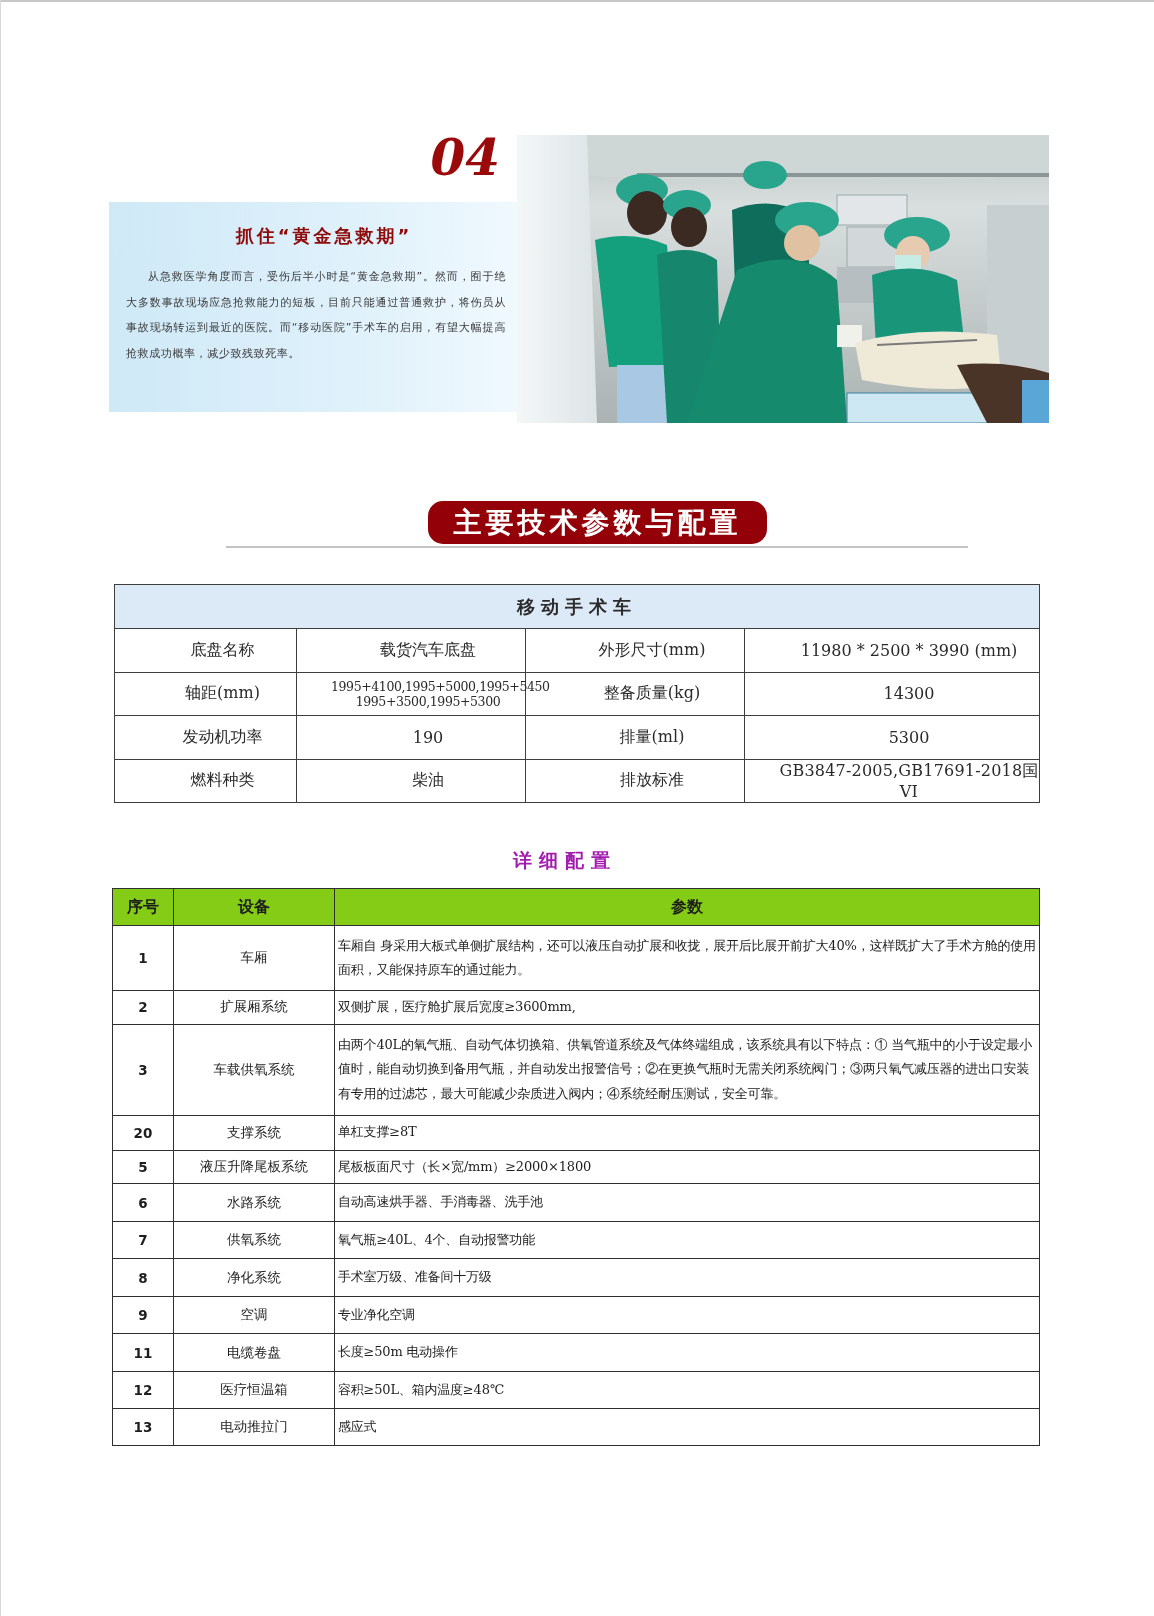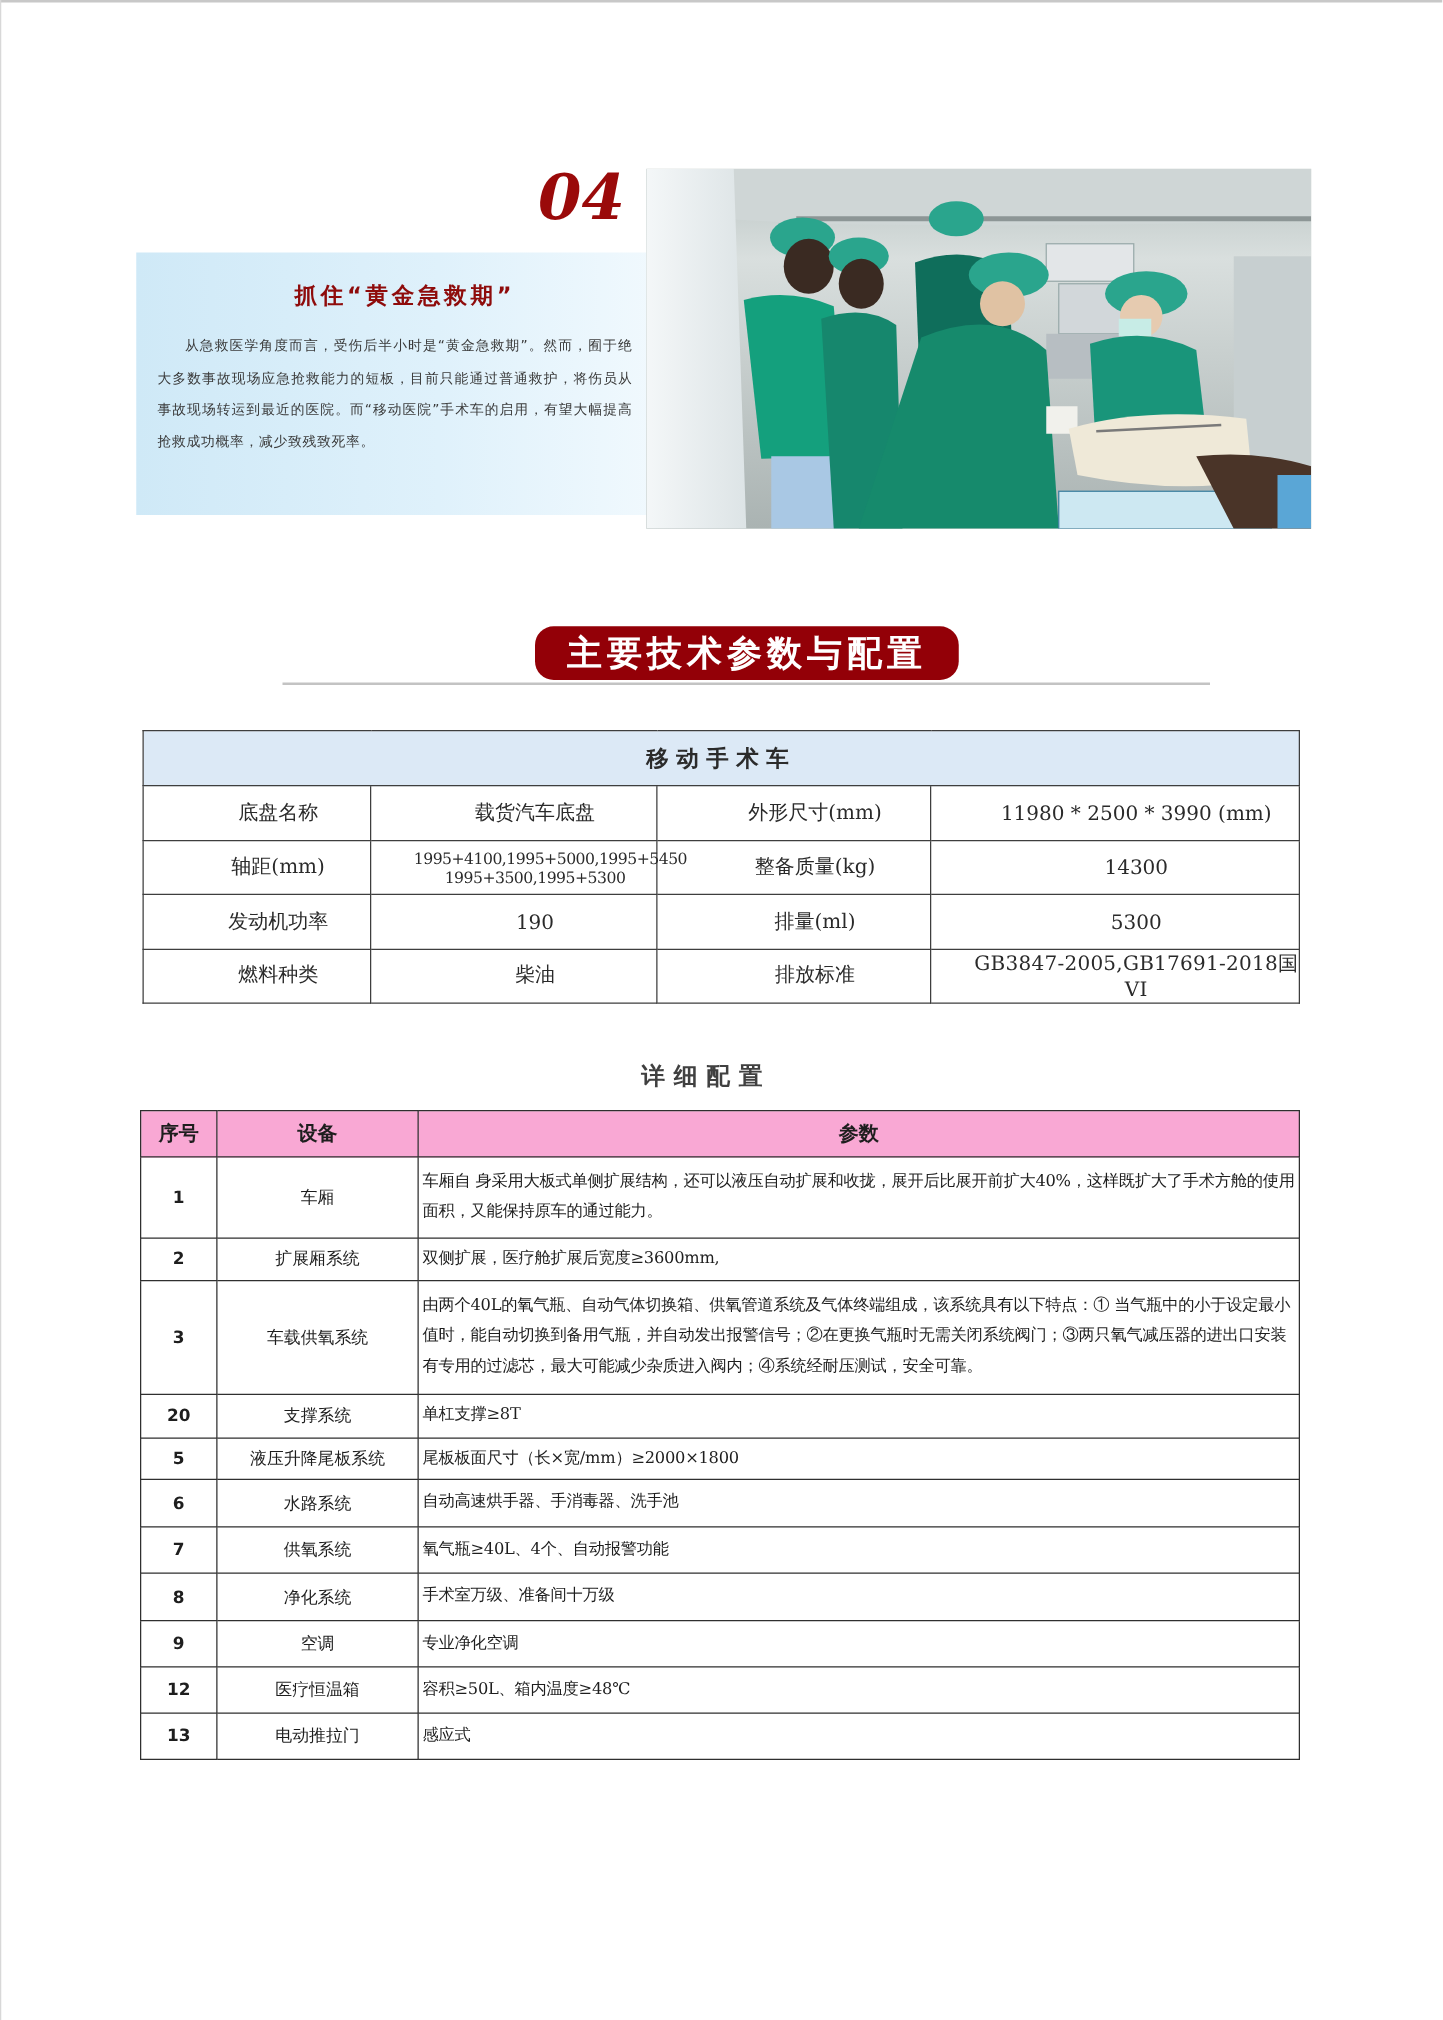--- a/index.html
+++ b/index.html
@@ -58,7 +58,7 @@
   
   .detail-title {
     position: absolute; left: 440px; top: 848px; width: 250px; text-align: center;
-    font-size: 19px; font-weight: bold; letter-spacing: 7px; color: #404040;
+    font-size: 19px; font-weight: bold; letter-spacing: 7px; color: #a21caf;
   }
   .detail-table {
     position: absolute; left: 112px; top: 888px; width: 927px;

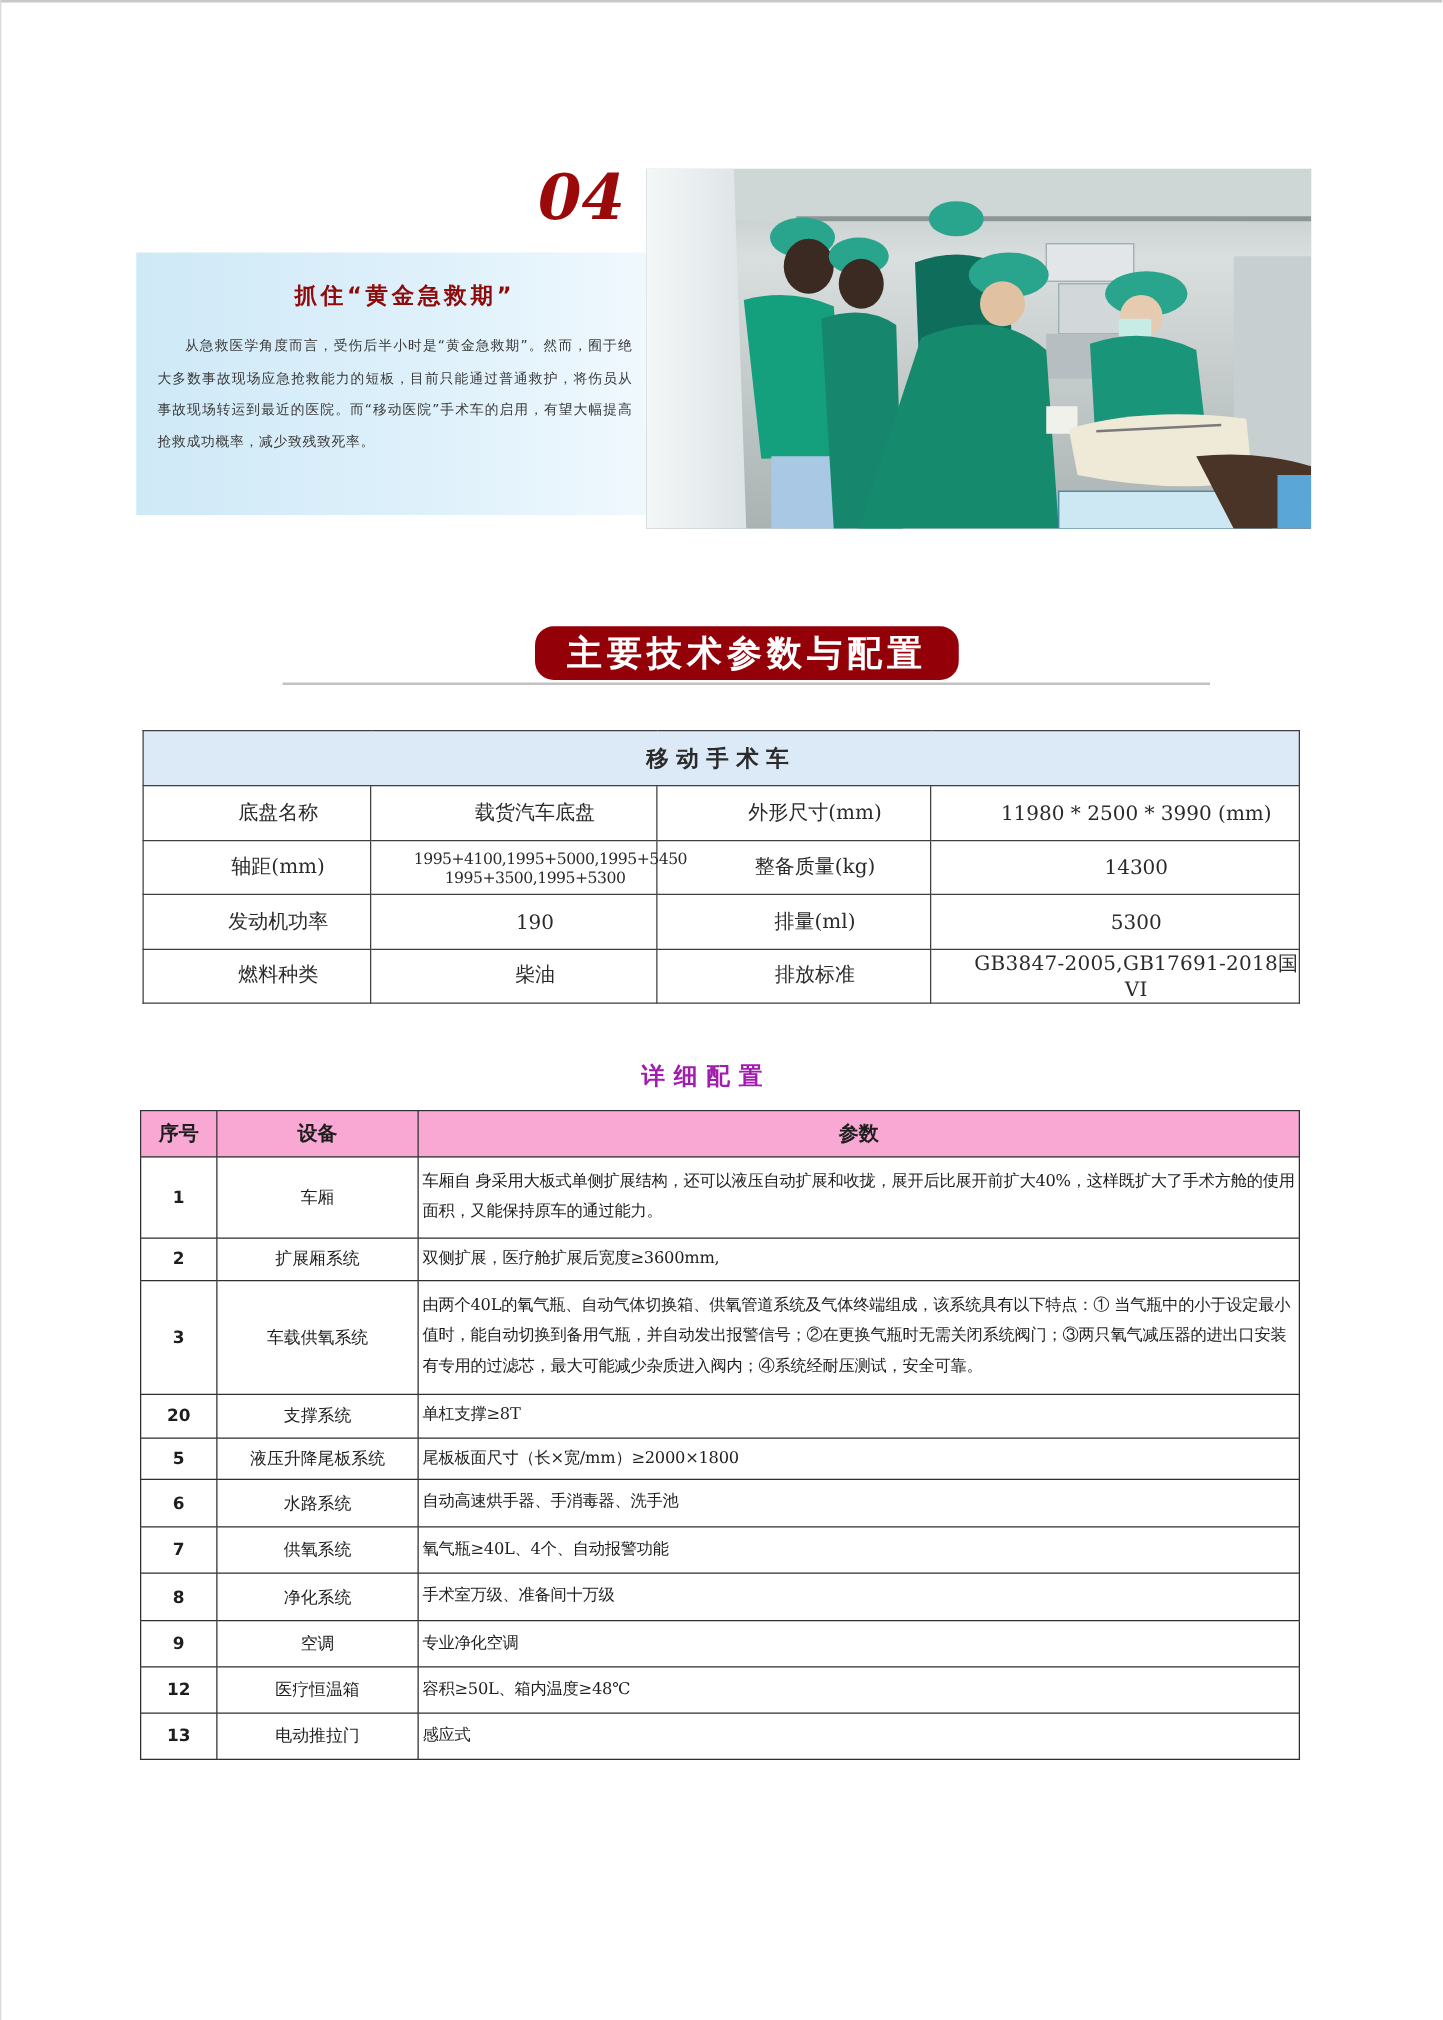--- a/index.html
+++ b/index.html
@@ -66,7 +66,7 @@
   }
   .detail-table th, .detail-table td { border: 1.5px solid #2f2f2f; vertical-align: middle; color: #1e1e1e; }
   .detail-table thead th {
-    height: 37px; background: #f9a8d4; font-family: "DejaVu Sans", sans-serif;
+    height: 37px; background: #84cc16; font-family: "DejaVu Sans", sans-serif;
     font-weight: bold; font-size: 16px; text-align: center;
   }
   .detail-table td { font-size: 13px; }

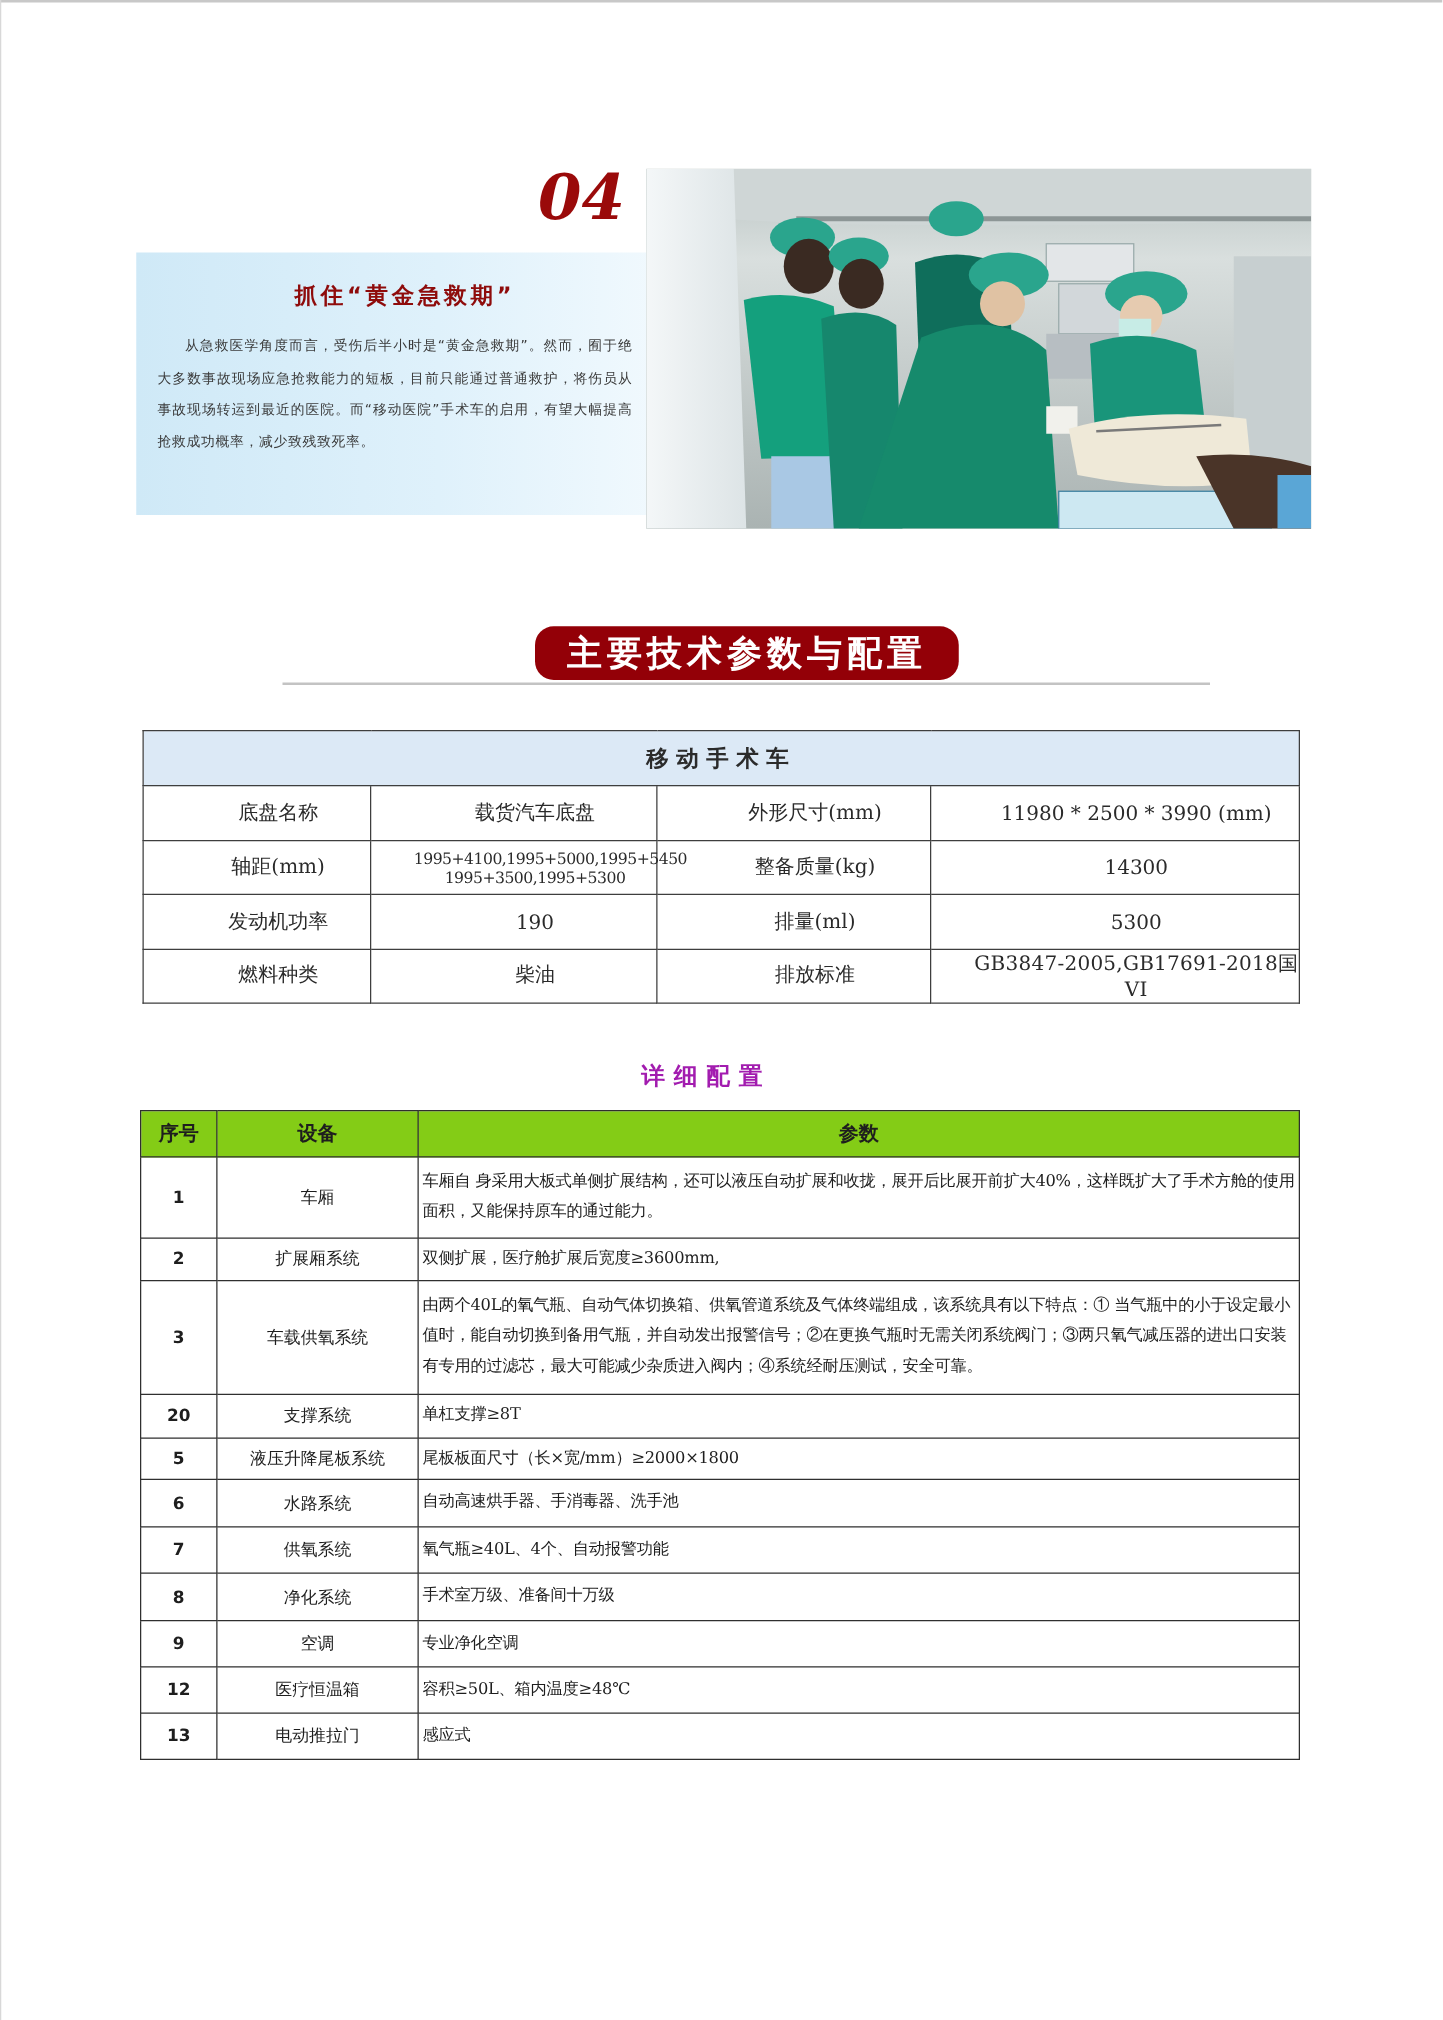--- a/index.html
+++ b/index.html
@@ -249,6 +249,11 @@
       <td class="dev">空调</td>
       <td class="param">专业净化空调</td>
     </tr>
+    <tr style="height:38px">
+      <td class="idx">11</td>
+      <td class="dev">电缆卷盘</td>
+      <td class="param">长度≥50m 电动操作</td>
+    </tr>
     <tr style="height:37px">
       <td class="idx">12</td>
       <td class="dev">医疗恒温箱</td>

